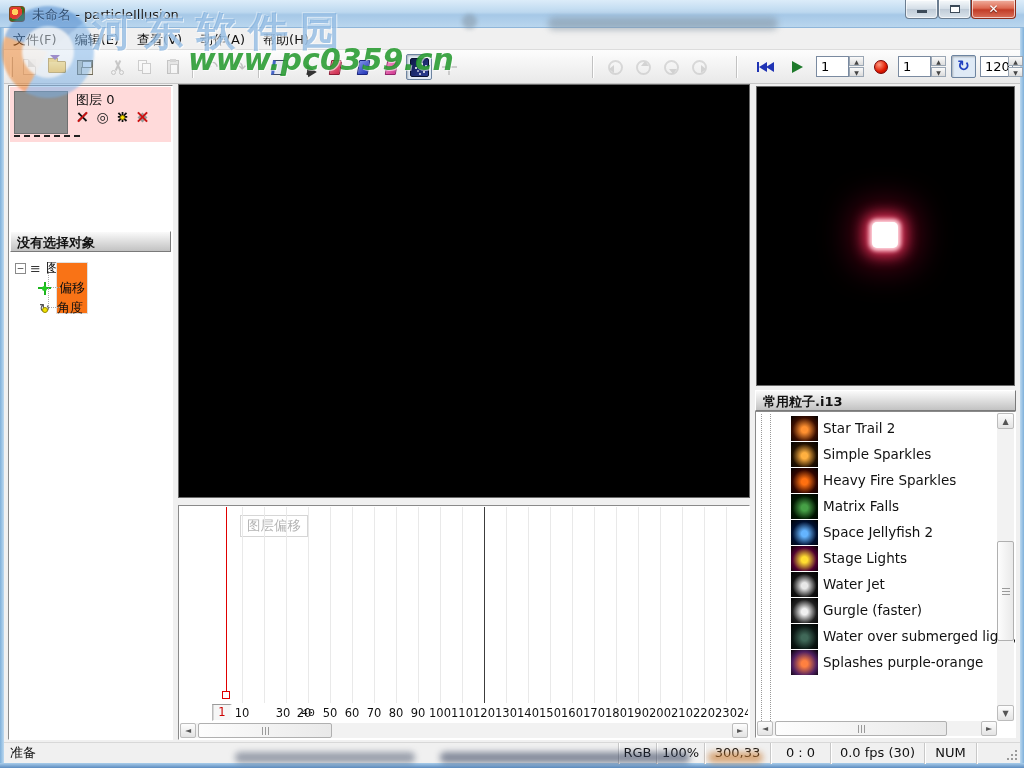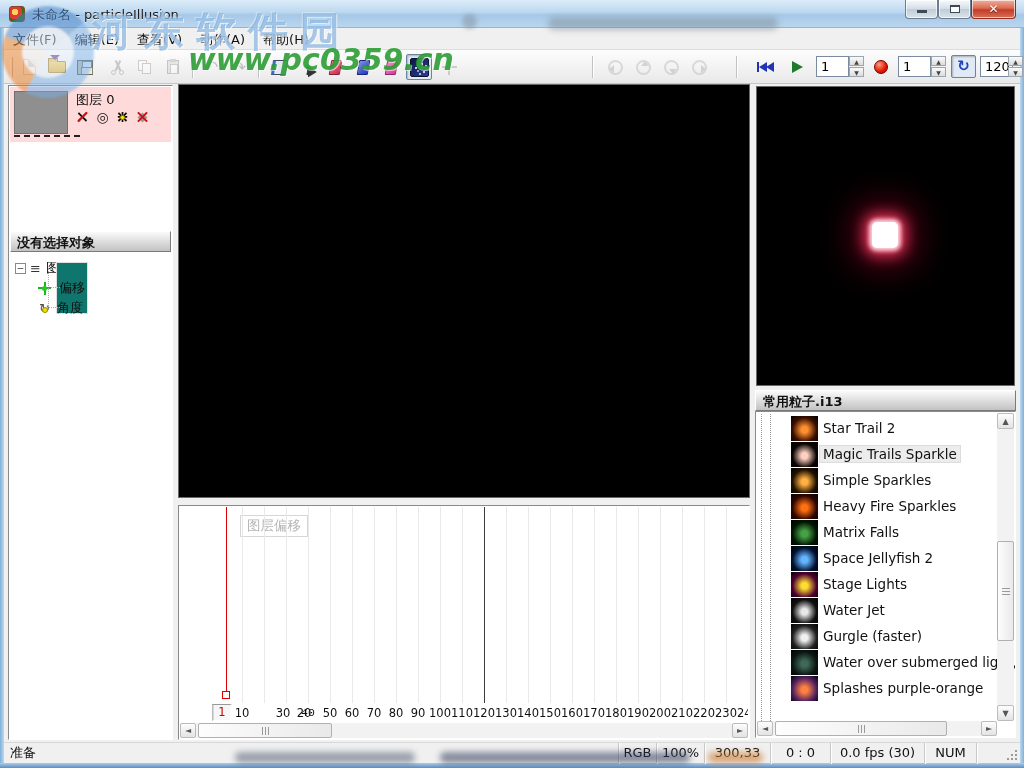--- a/index.html
+++ b/index.html
@@ -150,7 +150,7 @@
   .ic-rot-yellow { position:relative; width:15px; height:15px; margin-right:5px; font-size:13px; color:#555; line-height:15px; text-align:center; }
   .ic-rot-yellow b { position:absolute; left:5px; top:6px; width:6px; height:6px; background:#f2e200; border:1px solid #9a8e00; border-radius:50%; }
   .tree-label { color:#111; }
-  .tree-label.boxed { background:#0f766e; outline:1px solid #e0e0e0; padding:16px 2px; }
+  .tree-label.boxed { background:#f97316; outline:1px solid #e0e0e0; padding:16px 2px; }
 
   .canvas { position:absolute; left:178px; top:84px; width:572px; height:414px; background:#000;
     border:1px solid #6a6a6a; }

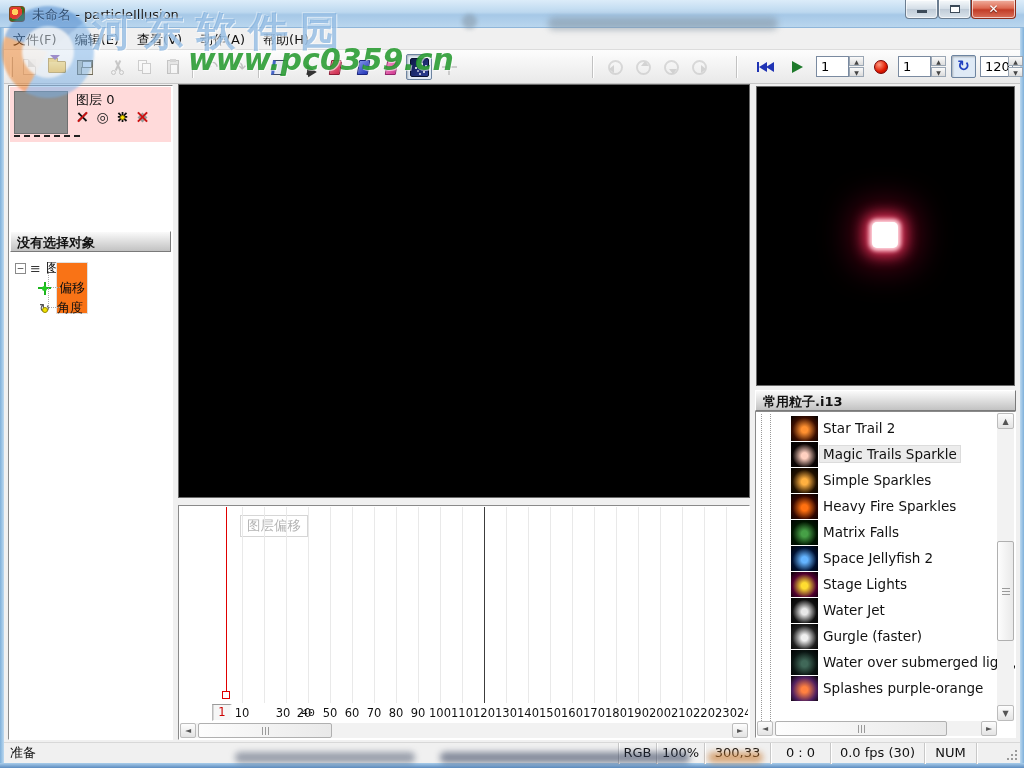--- a/index.html
+++ b/index.html
@@ -428,10 +428,6 @@
         <span class="lib-label">Star Trail 2</span>
       </div>
       <div class="lib-row">
-        <span class="lib-thumb" style="background: radial-gradient(circle at 50% 55%, rgb(255, 208, 192) 0%, rgb(255, 208, 192) 16%, rgb(10, 4, 4) 62%, rgb(0, 0, 0) 100%);"></span>
-        <span class="lib-label sel">Magic Trails Sparkle</span>
-      </div>
-      <div class="lib-row">
         <span class="lib-thumb" style="background: radial-gradient(circle at 50% 55%, rgb(255, 176, 64) 0%, rgb(255, 176, 64) 16%, rgb(32, 16, 0) 62%, rgb(0, 0, 0) 100%);"></span>
         <span class="lib-label">Simple Sparkles</span>
       </div>

